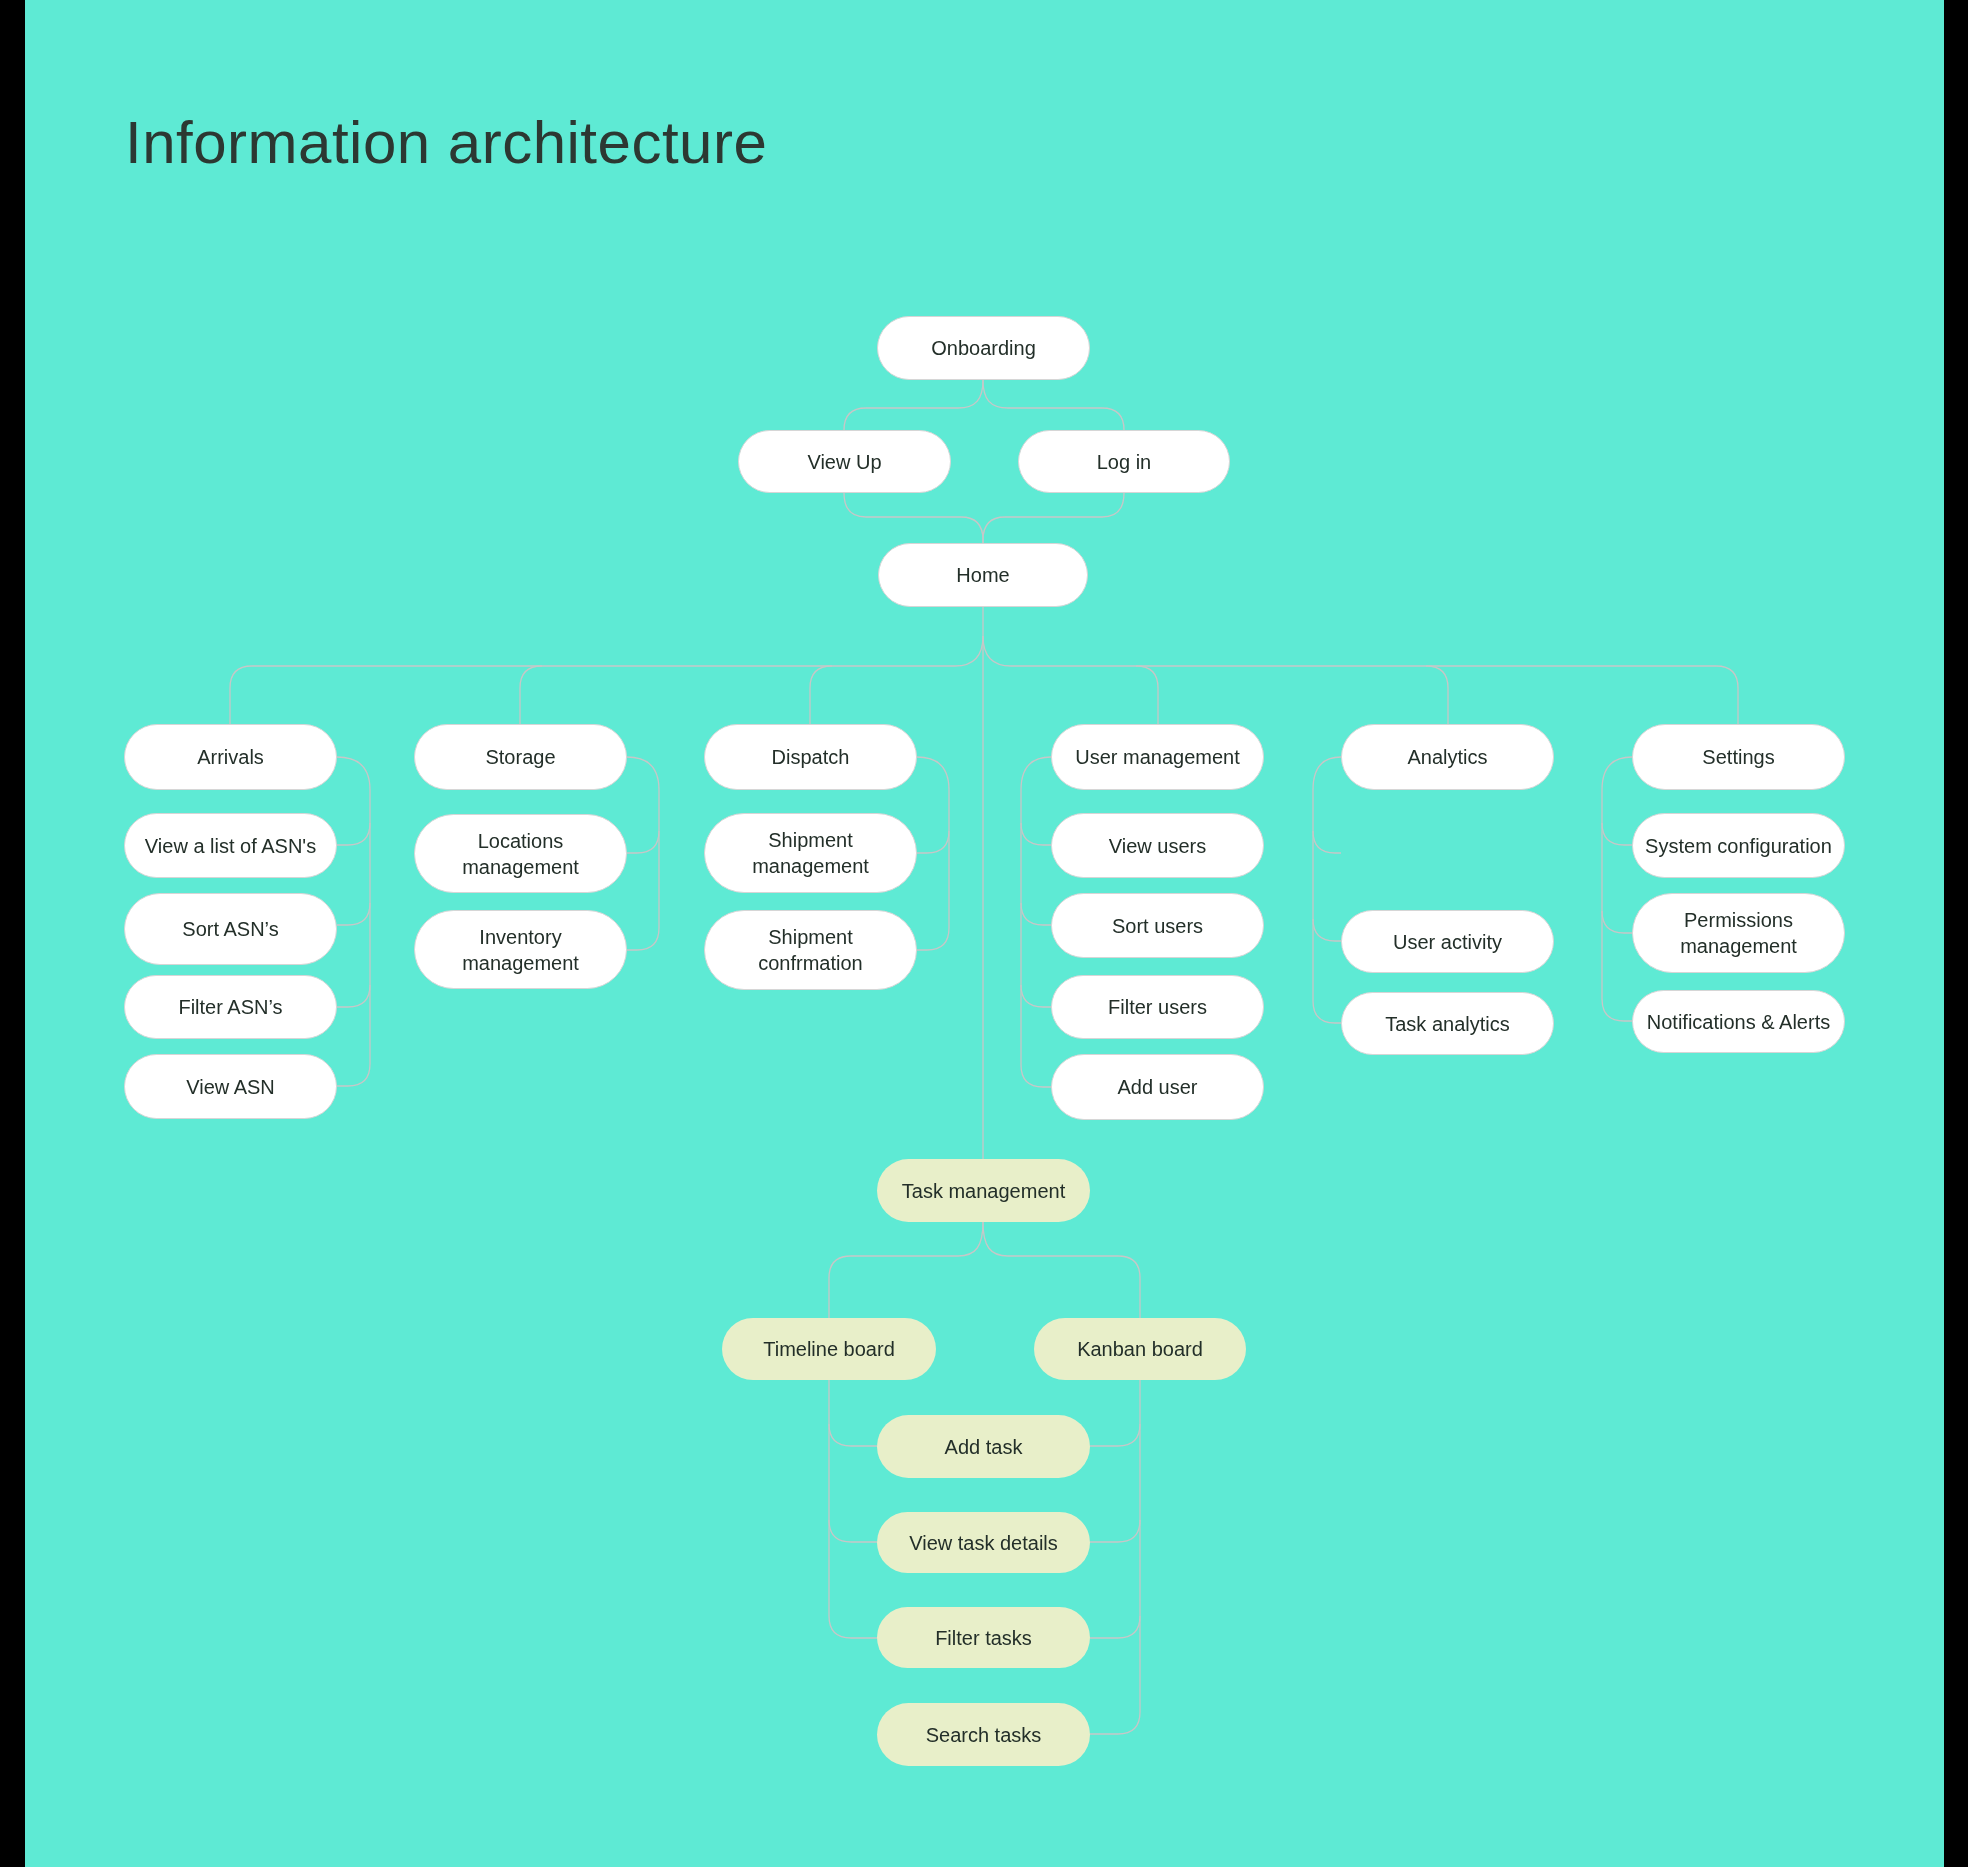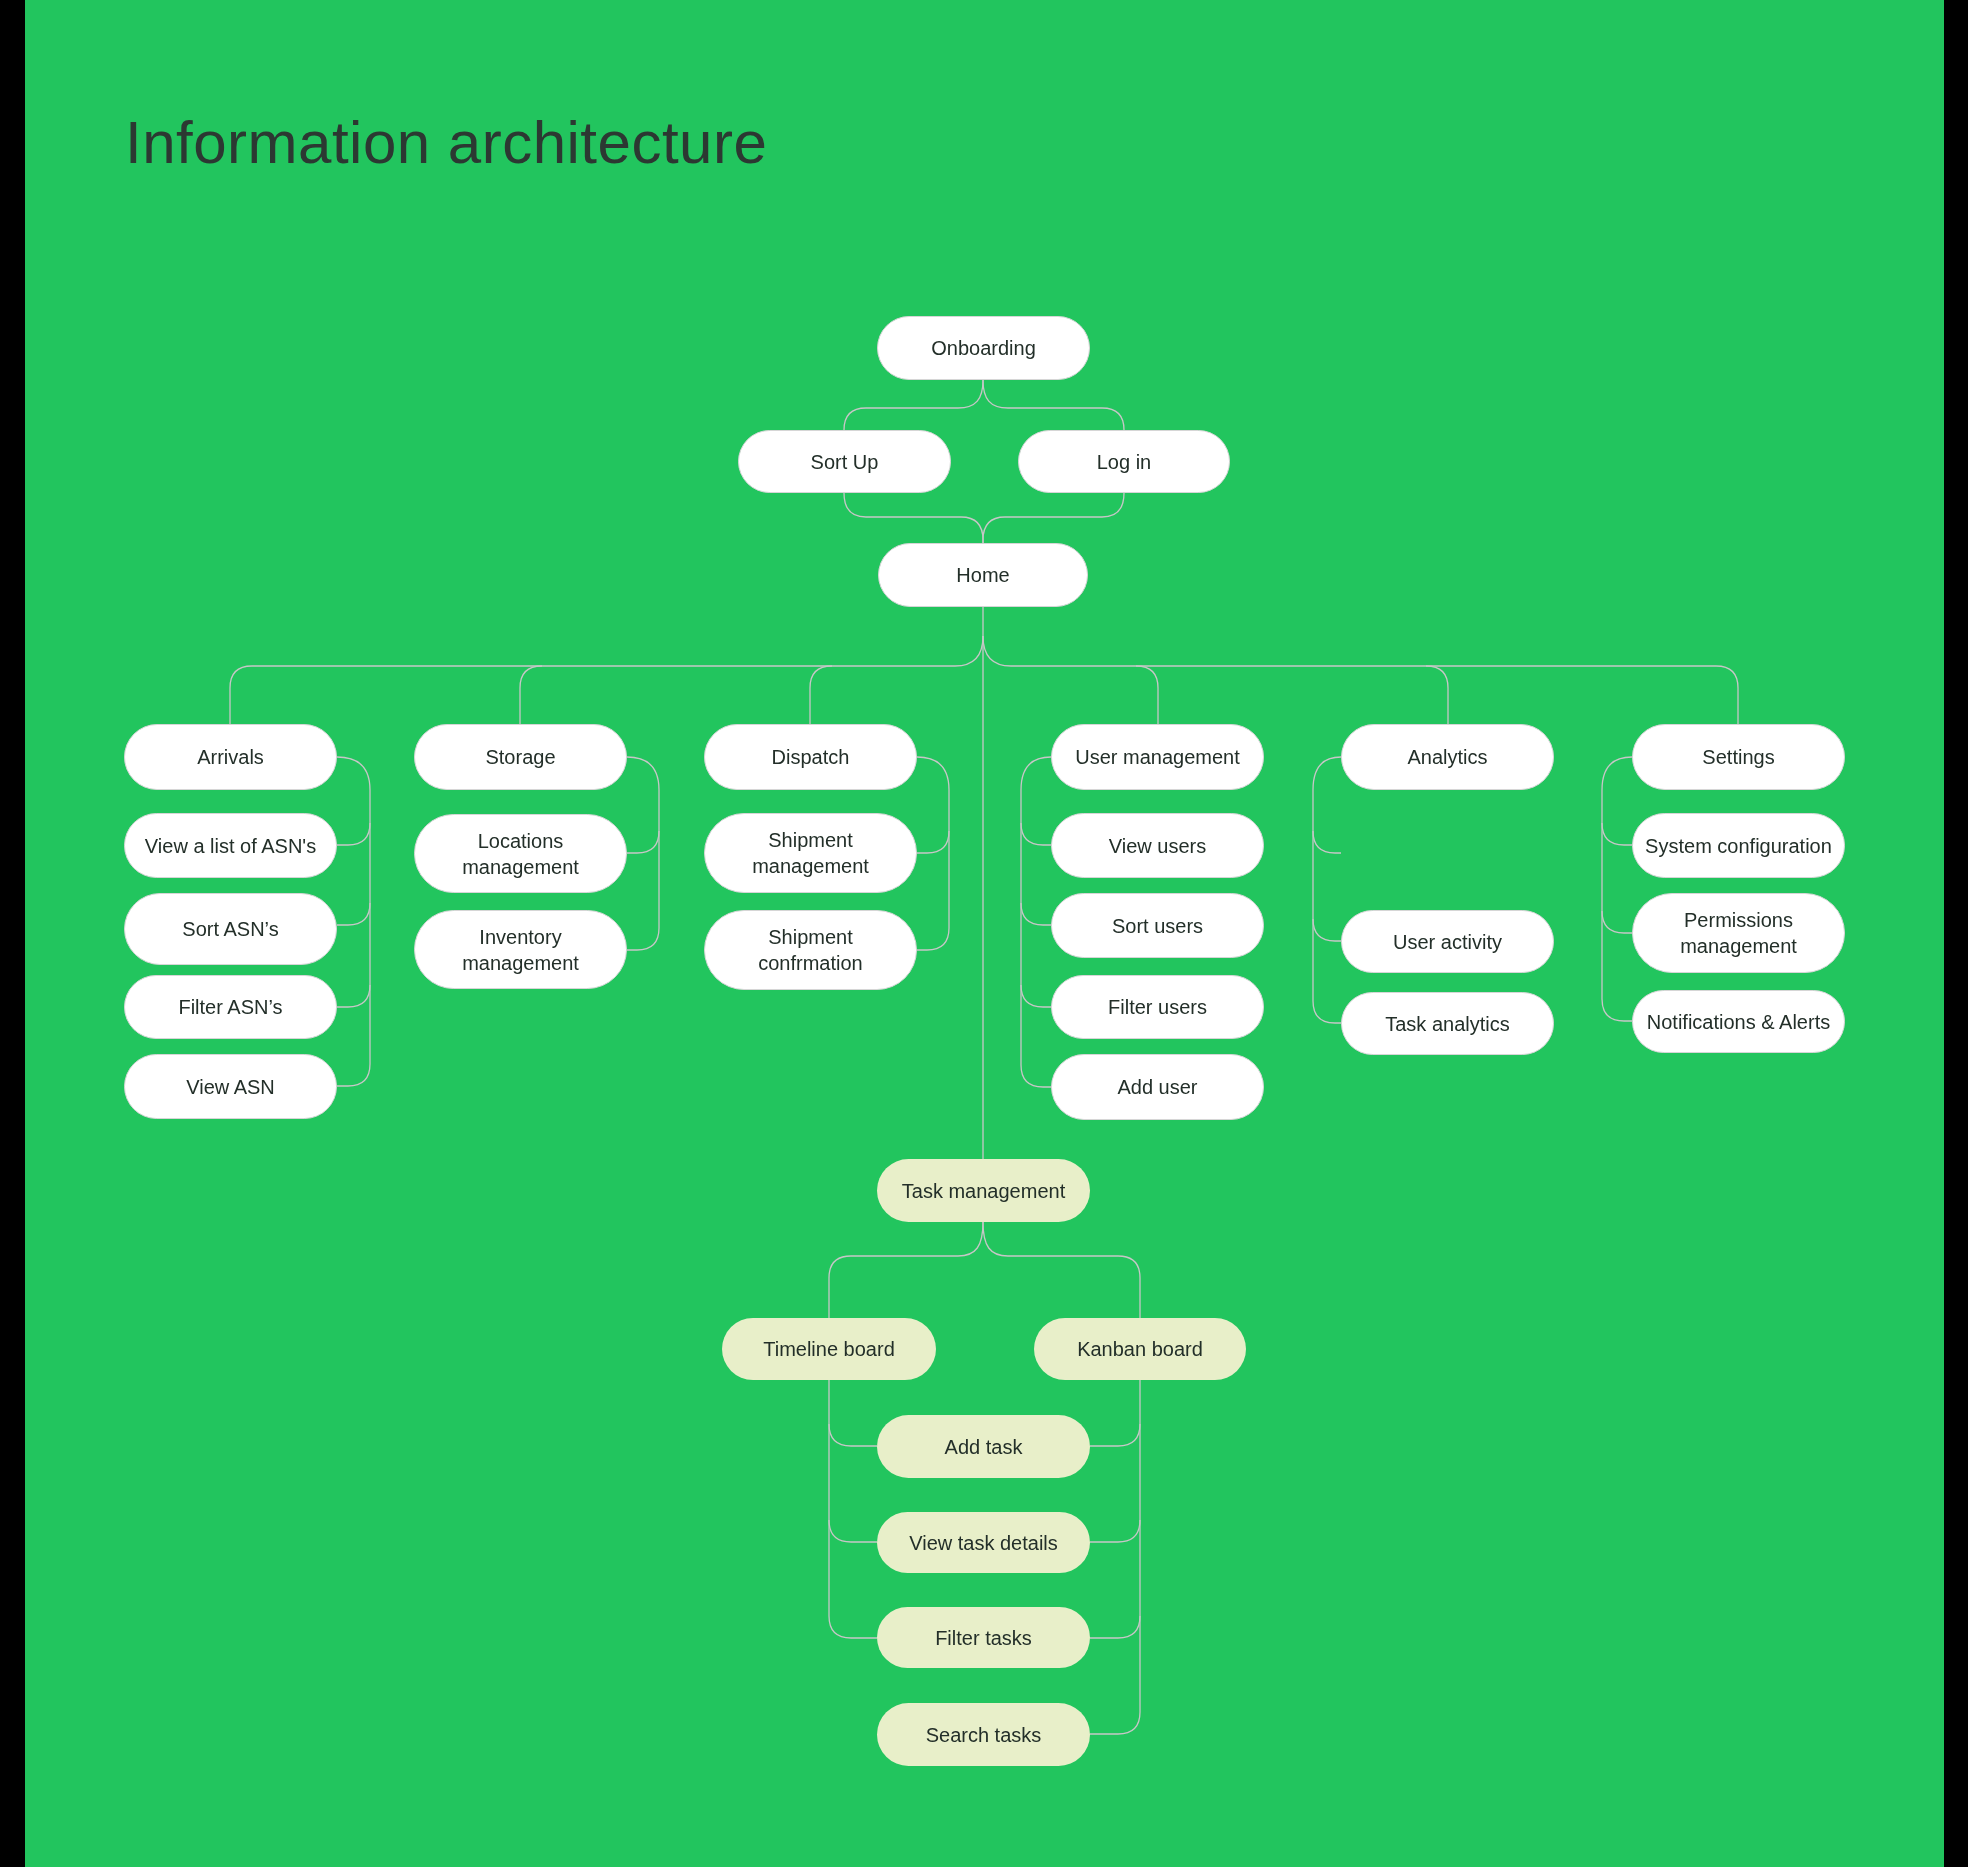--- a/index.html
+++ b/index.html
@@ -6,7 +6,7 @@
   .canvas{
     position:relative;
     width:1968px;height:1867px;
-    background:#22c55e;
+    background:#5eead4;
     overflow:hidden;
     font-family:"Liberation Sans","DejaVu Sans",sans-serif;
   }

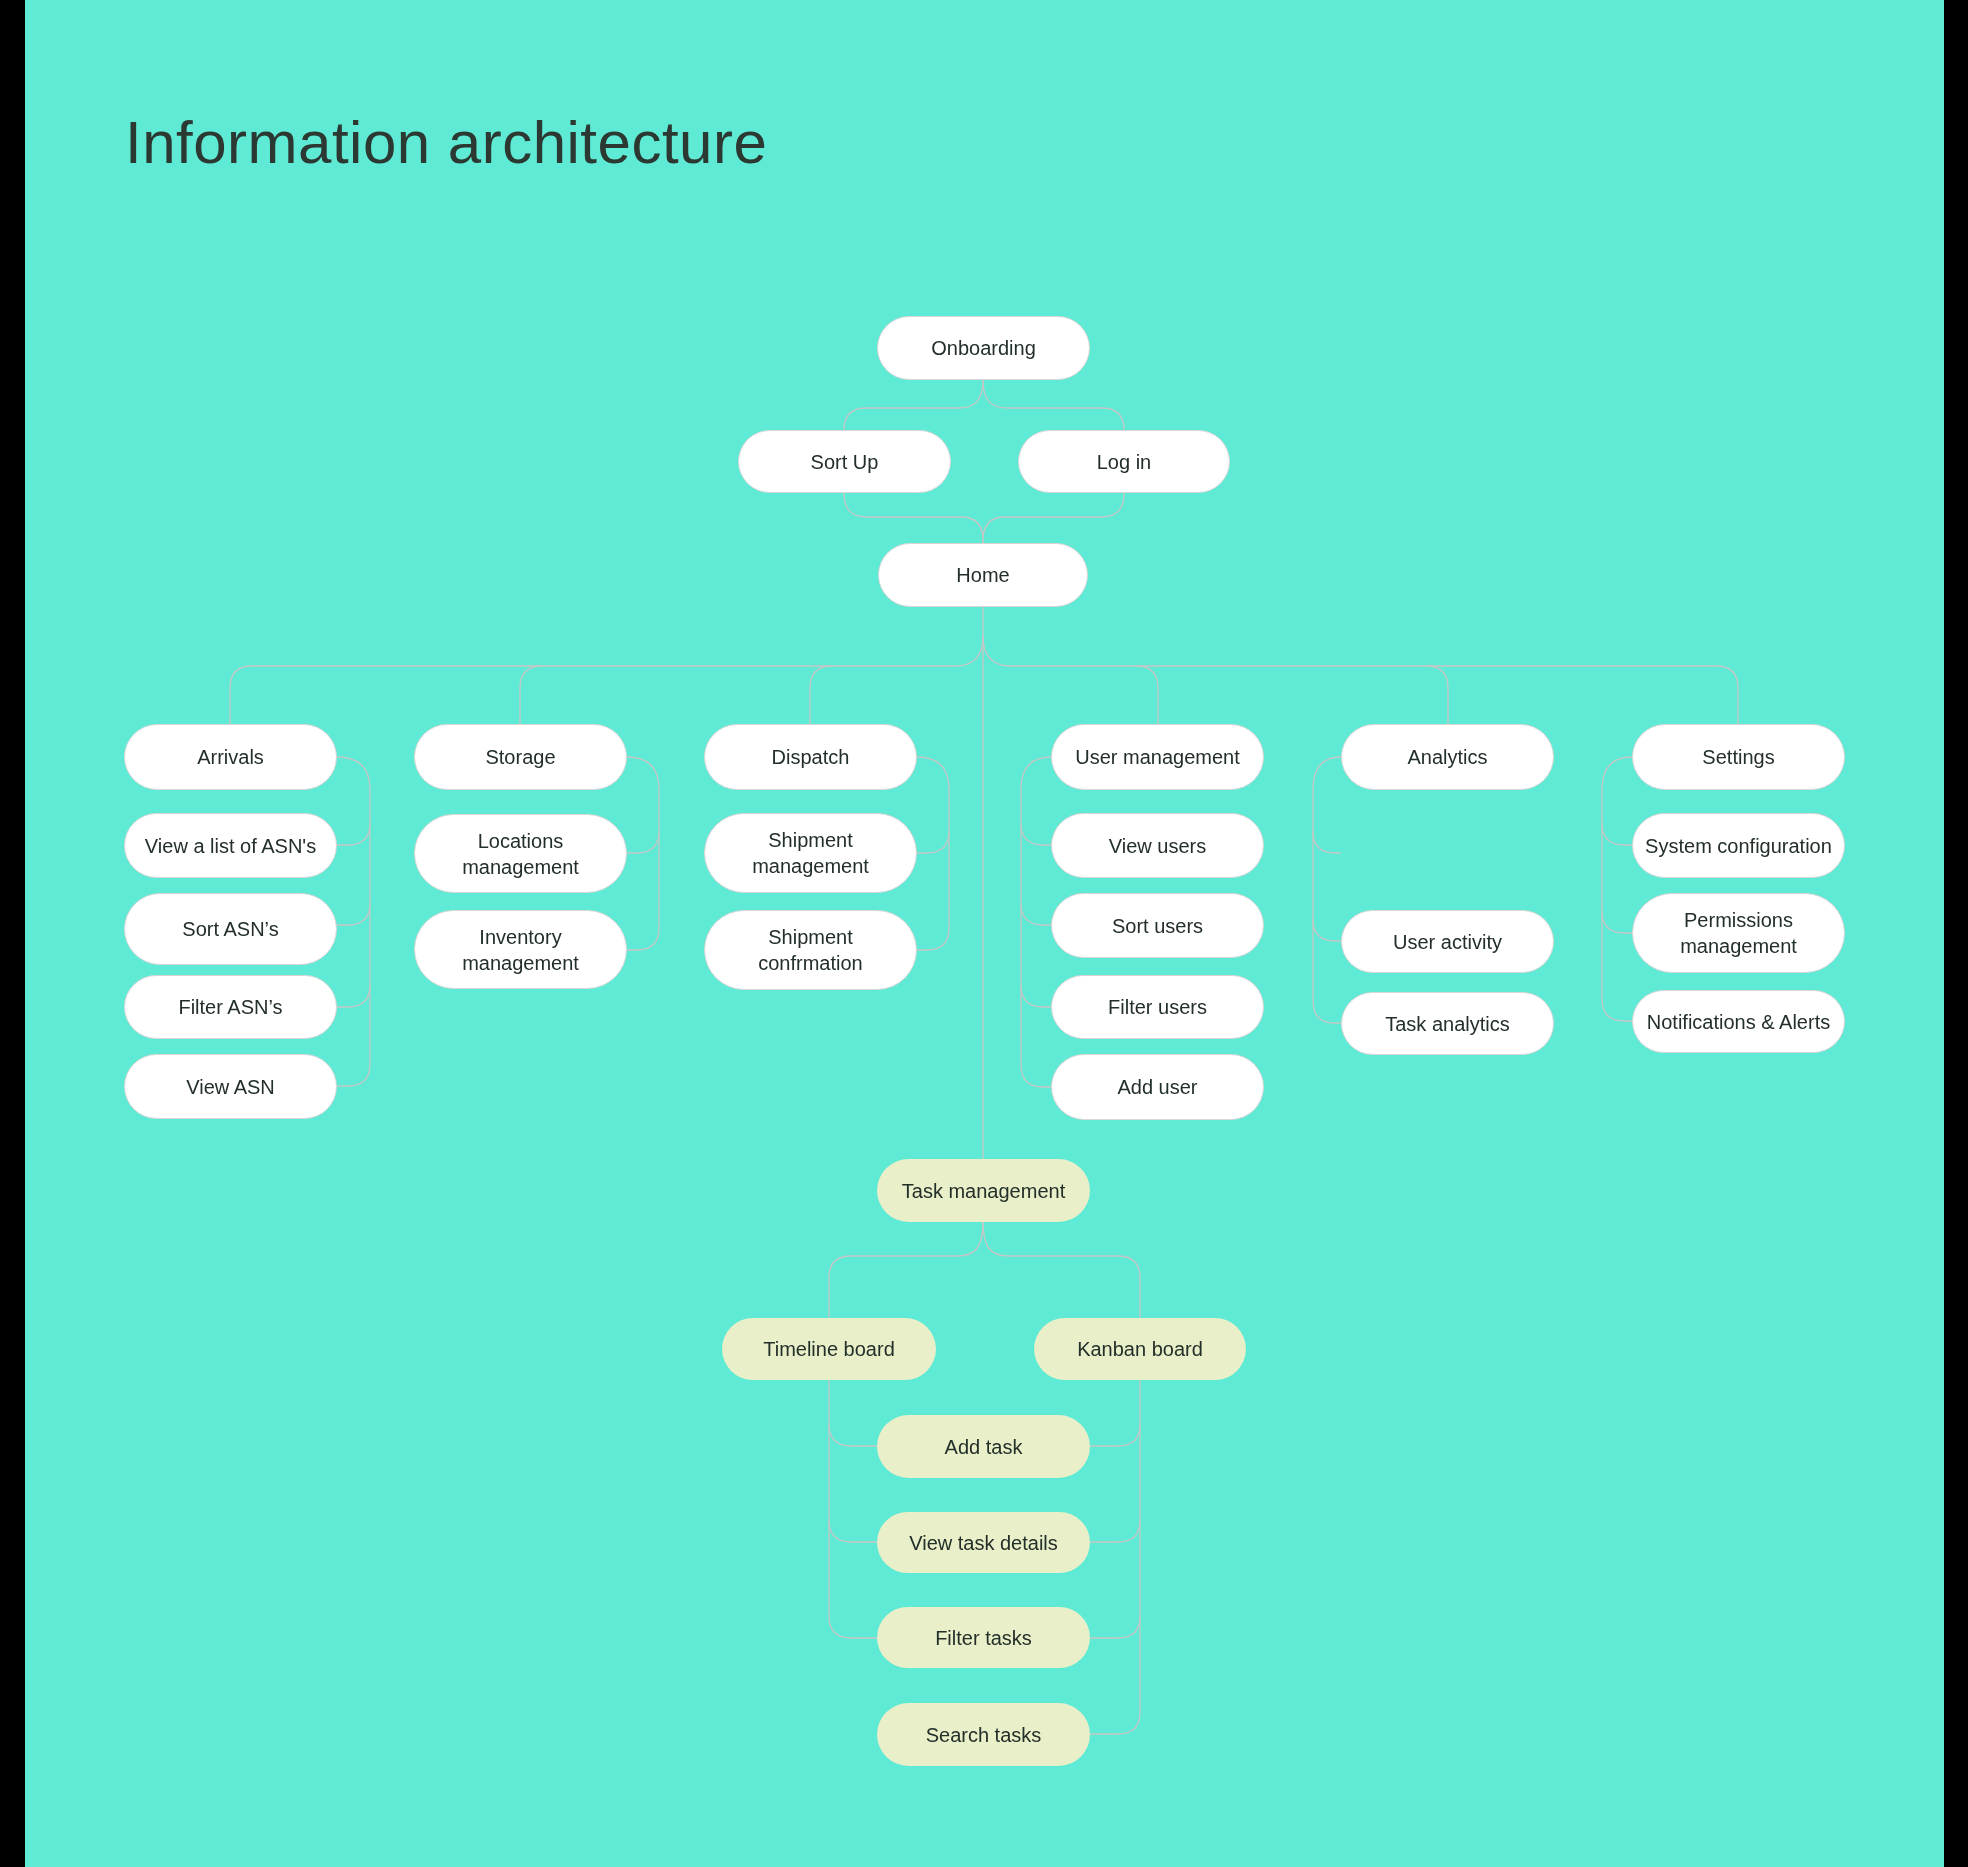--- a/index.html
+++ b/index.html
@@ -107,7 +107,7 @@
       <span>Onboarding</span>
     </div>
   <div class="node" style="left:738px;top:430px;width:213px;height:63px">
-      <span>Sort Up</span>
+      <span>View Up</span>
     </div>
   <div class="node" style="left:1018px;top:430px;width:212px;height:63px">
       <span>Log in</span>

